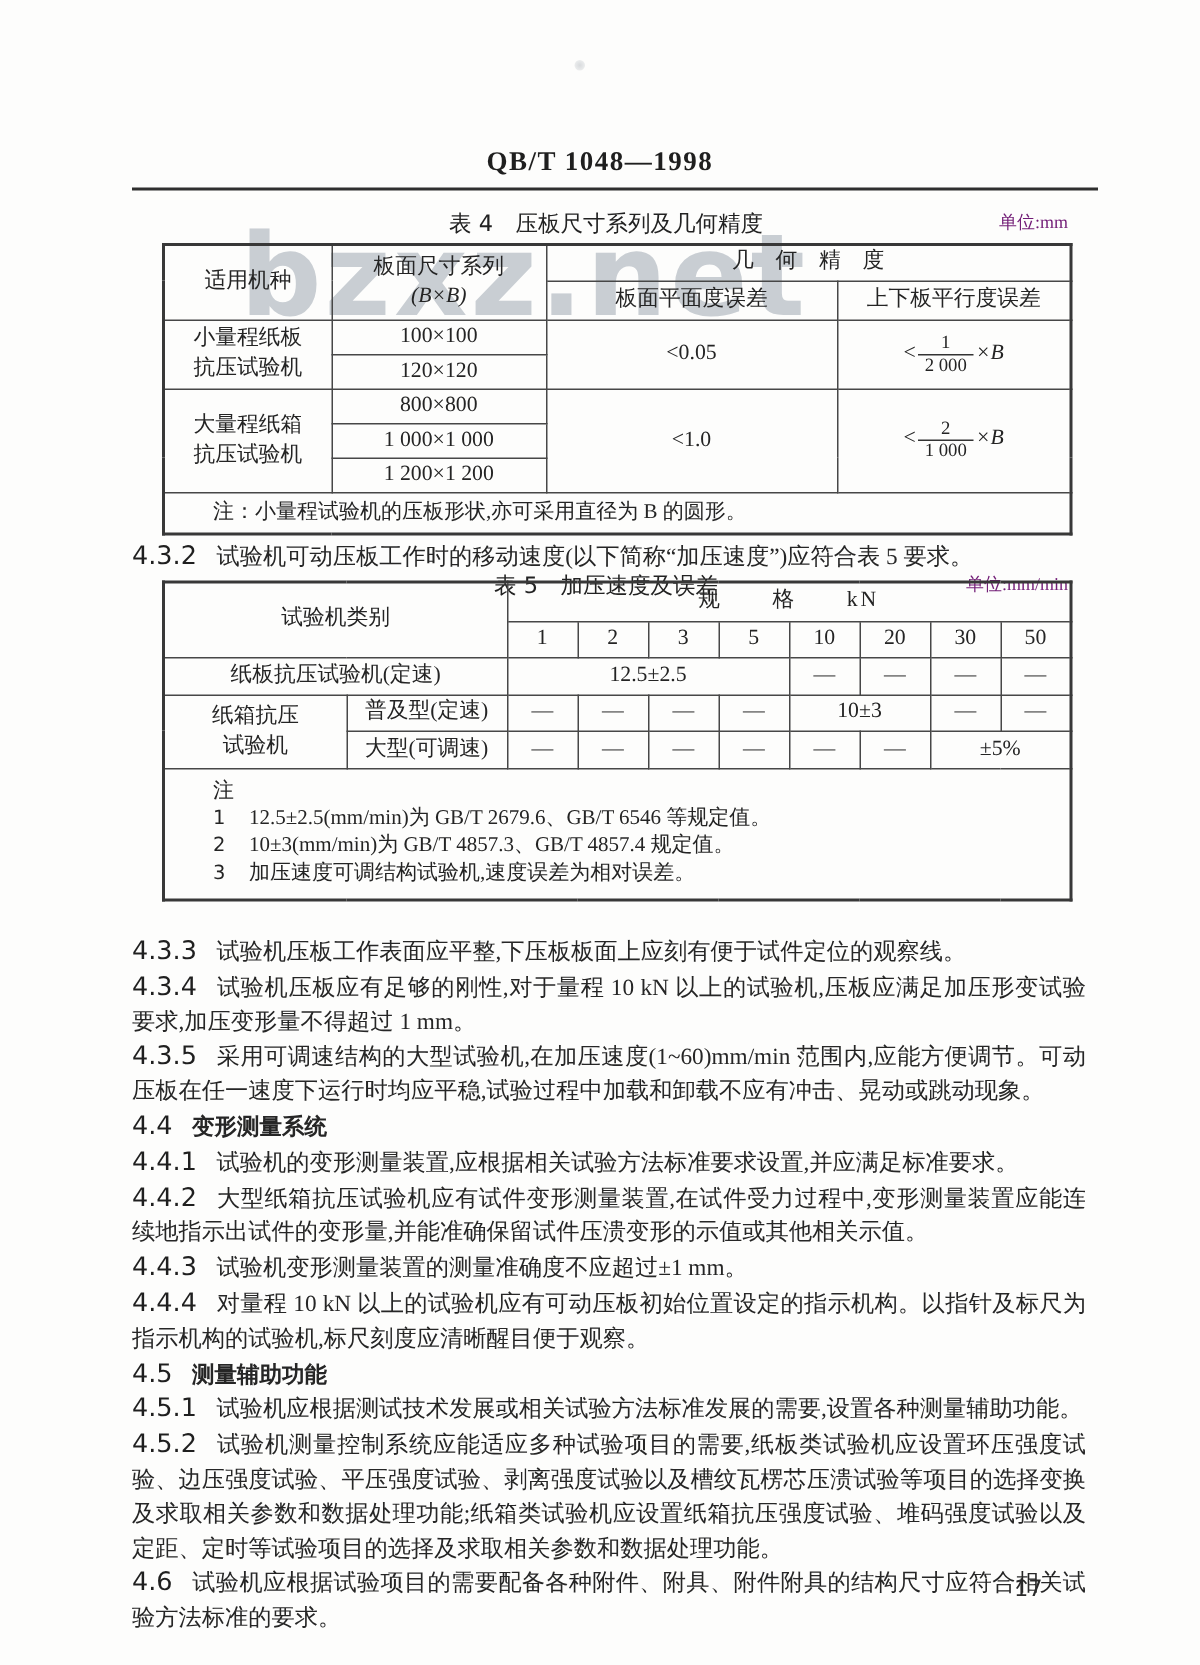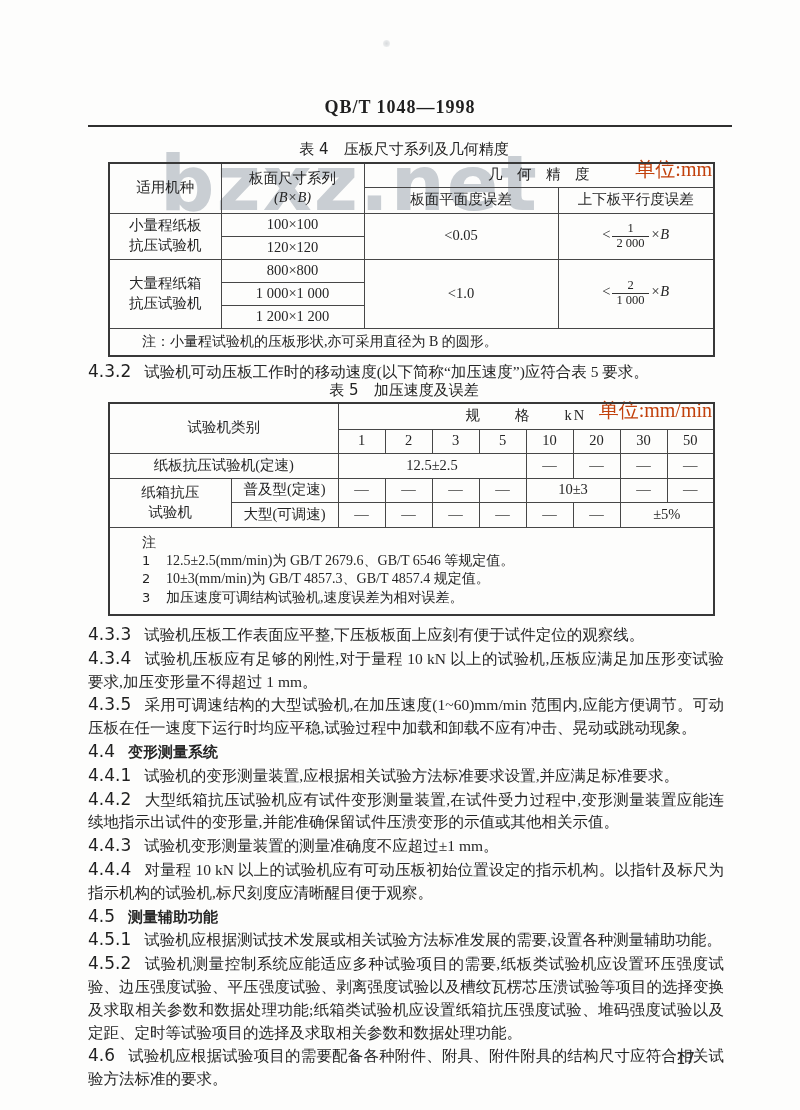--- a/index.html
+++ b/index.html
@@ -29,8 +29,8 @@
     font-weight:normal;font-size:15px;color:#222;
   }
   .caption-row .unit{
-    position:absolute;right:8px;top:16px;font-size:20px;font-weight:normal;
-    font-family:"Liberation Serif","DejaVu Serif",serif;color:#c2410c;
+    position:absolute;right:8px;top:0;font-size:12px;font-weight:normal;
+    font-family:"Liberation Serif","DejaVu Serif",serif;color:#701a75;
   }
   #t4caption{top:140px;}
   #t5caption{top:381px;}

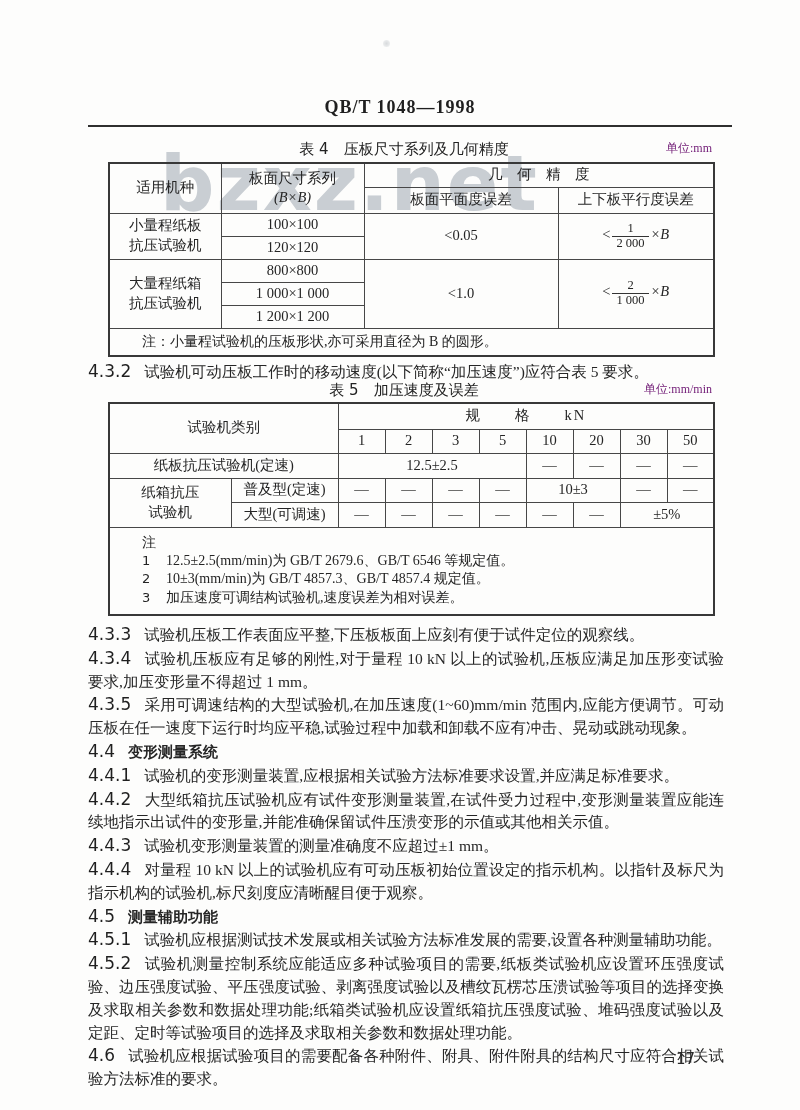--- a/index.html
+++ b/index.html
@@ -40,7 +40,7 @@
     width:605px;font-size:14.5px;color:#242424;background:transparent;
   }
   #table4{top:162px;}
-  #table5{top:402px;}
+  #table5{top:387px;}
   table.std td{
     border:1px solid #474747;text-align:center;vertical-align:middle;
     padding:0;line-height:1.35;

